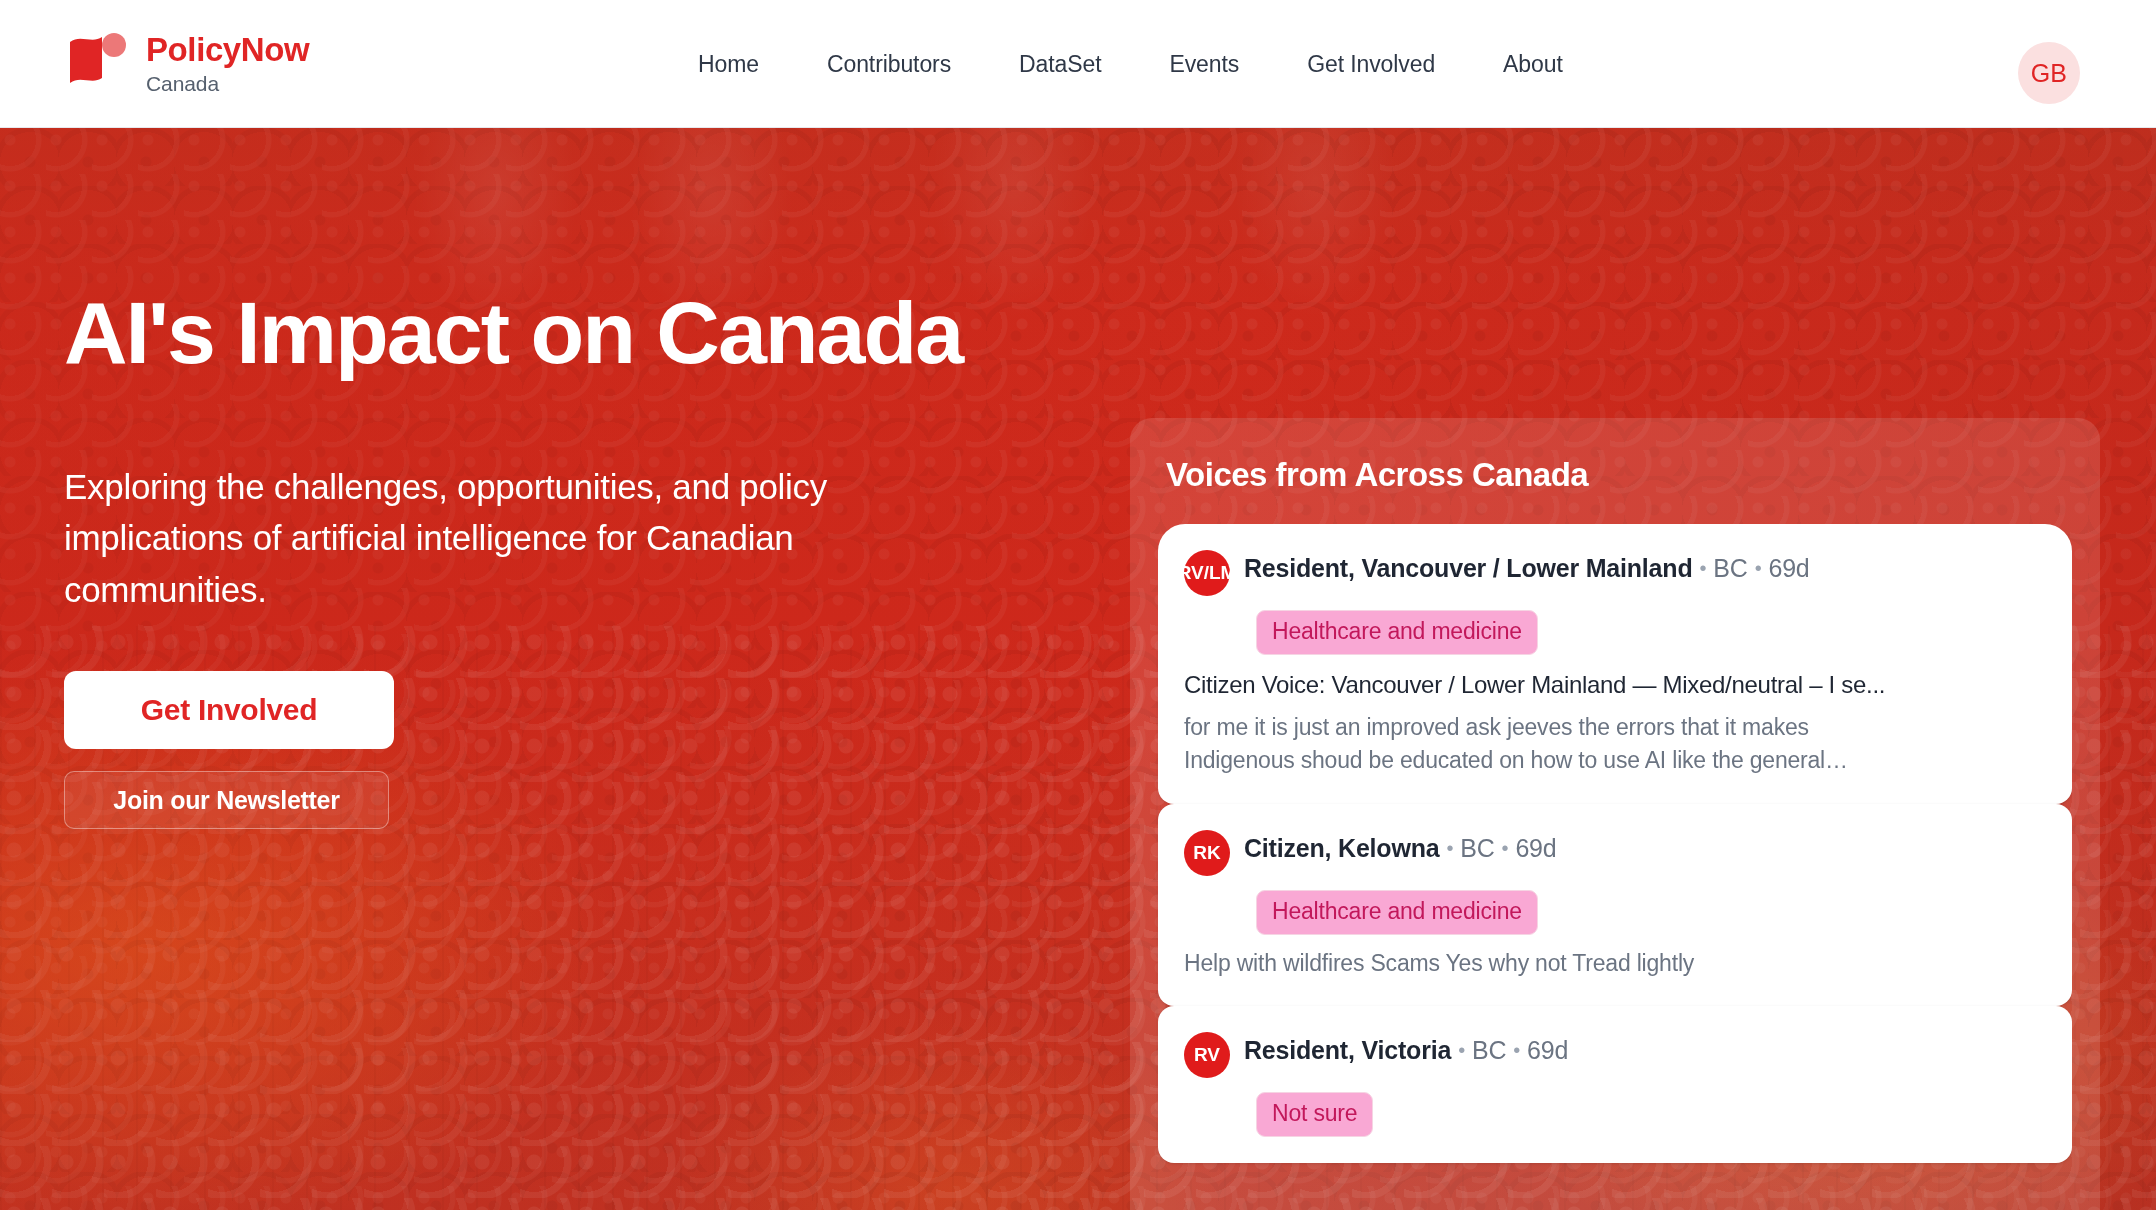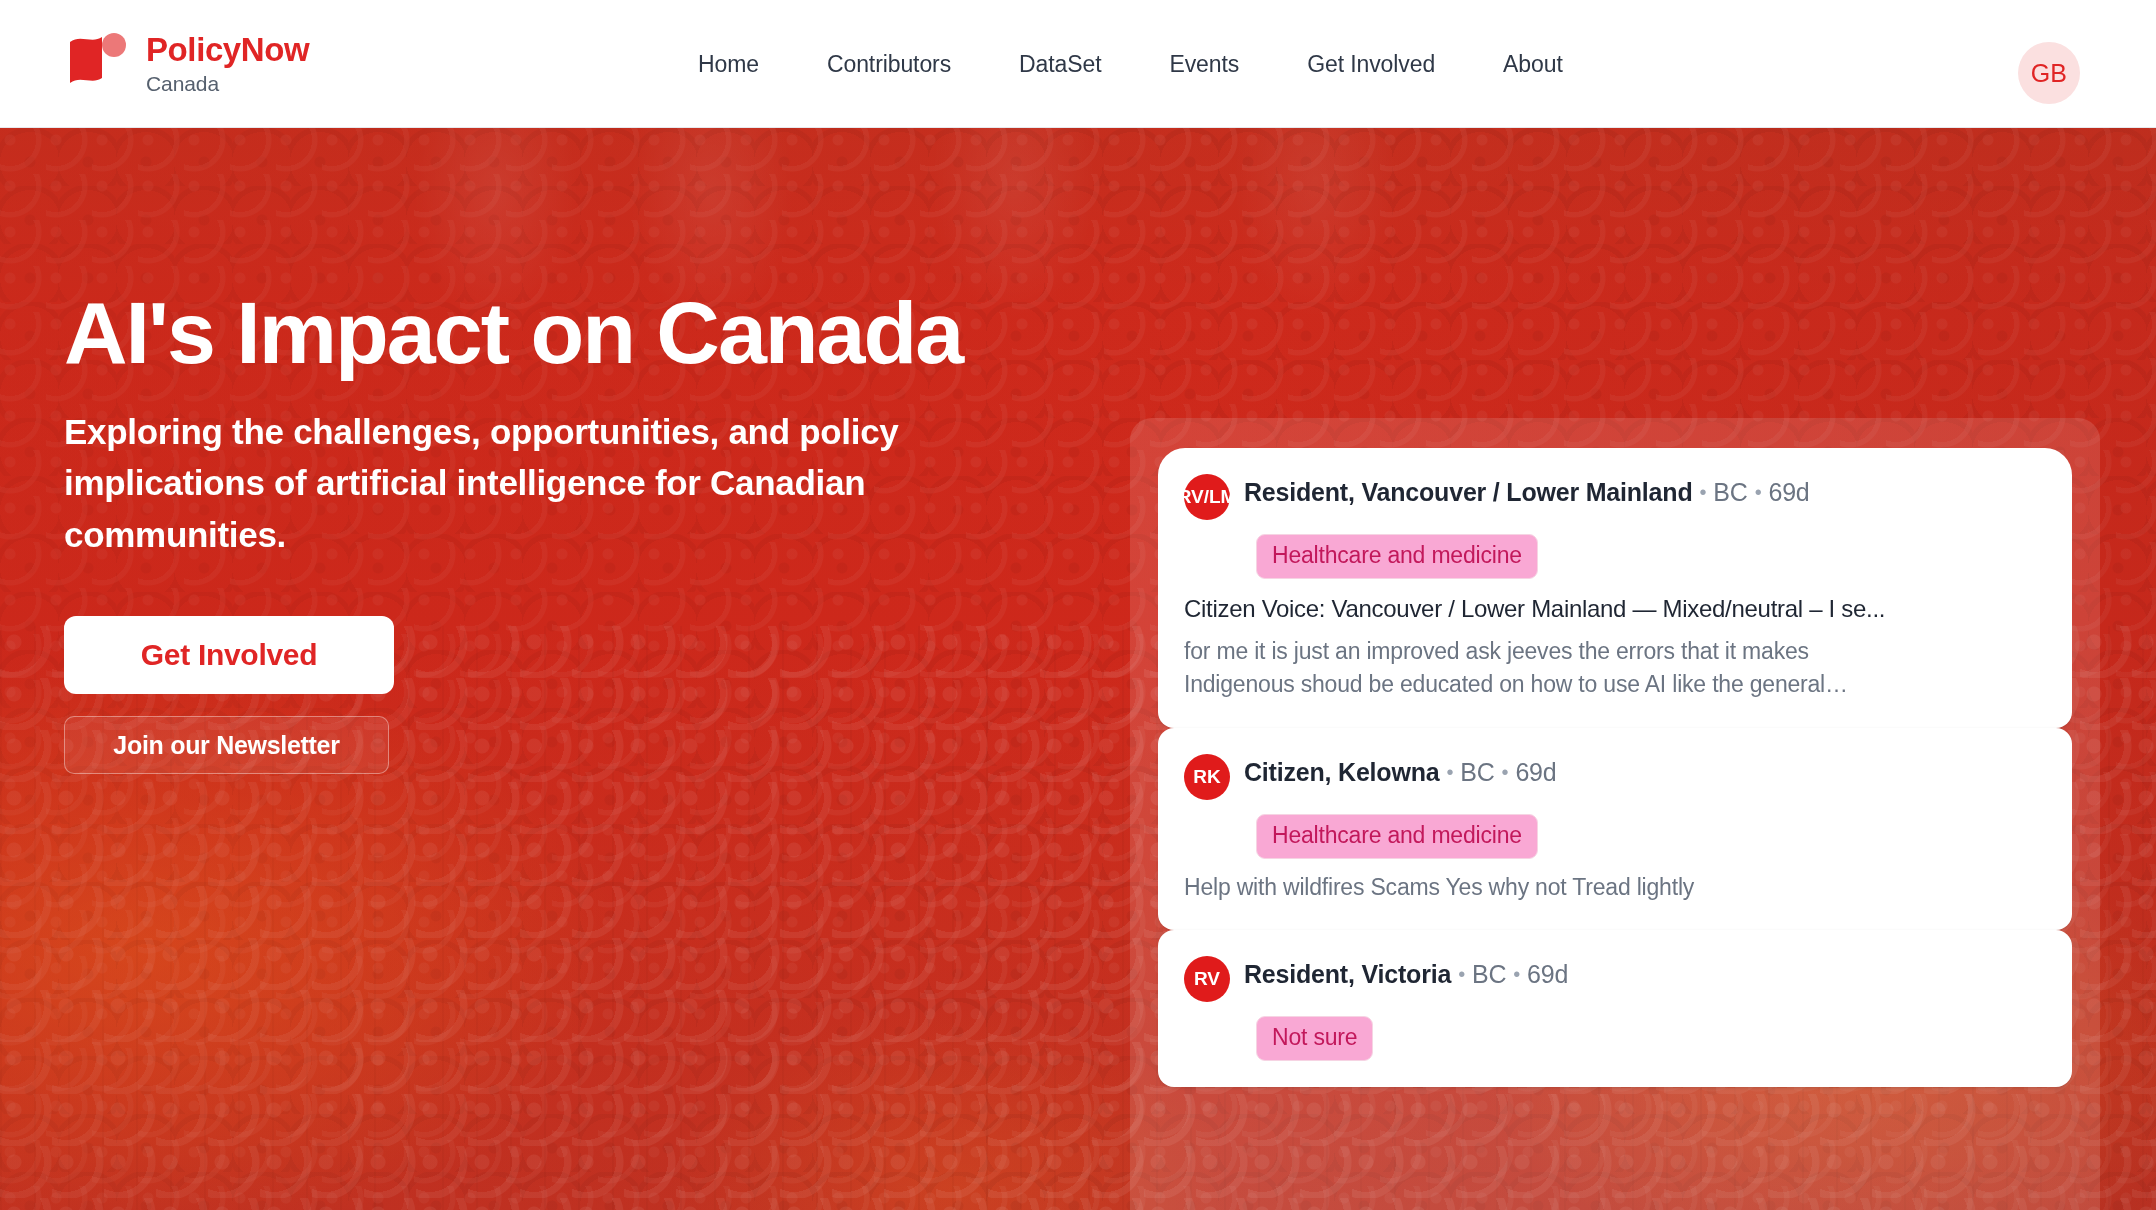--- a/index.html
+++ b/index.html
@@ -79,8 +79,8 @@
     letter-spacing:-2px;
   }
   .hero-sub {
-    margin-top:28px; font-size:35px; line-height:1.47; color:#ffffff;
-    letter-spacing:-0.3px; max-width:920px; font-weight:700;
+    margin-top:83px; font-size:35px; line-height:1.47; color:#ffffff;
+    letter-spacing:-0.3px; max-width:920px; font-weight:400;
   }
   .hero-ctas { margin-top:56px; }
   .btn-primary {

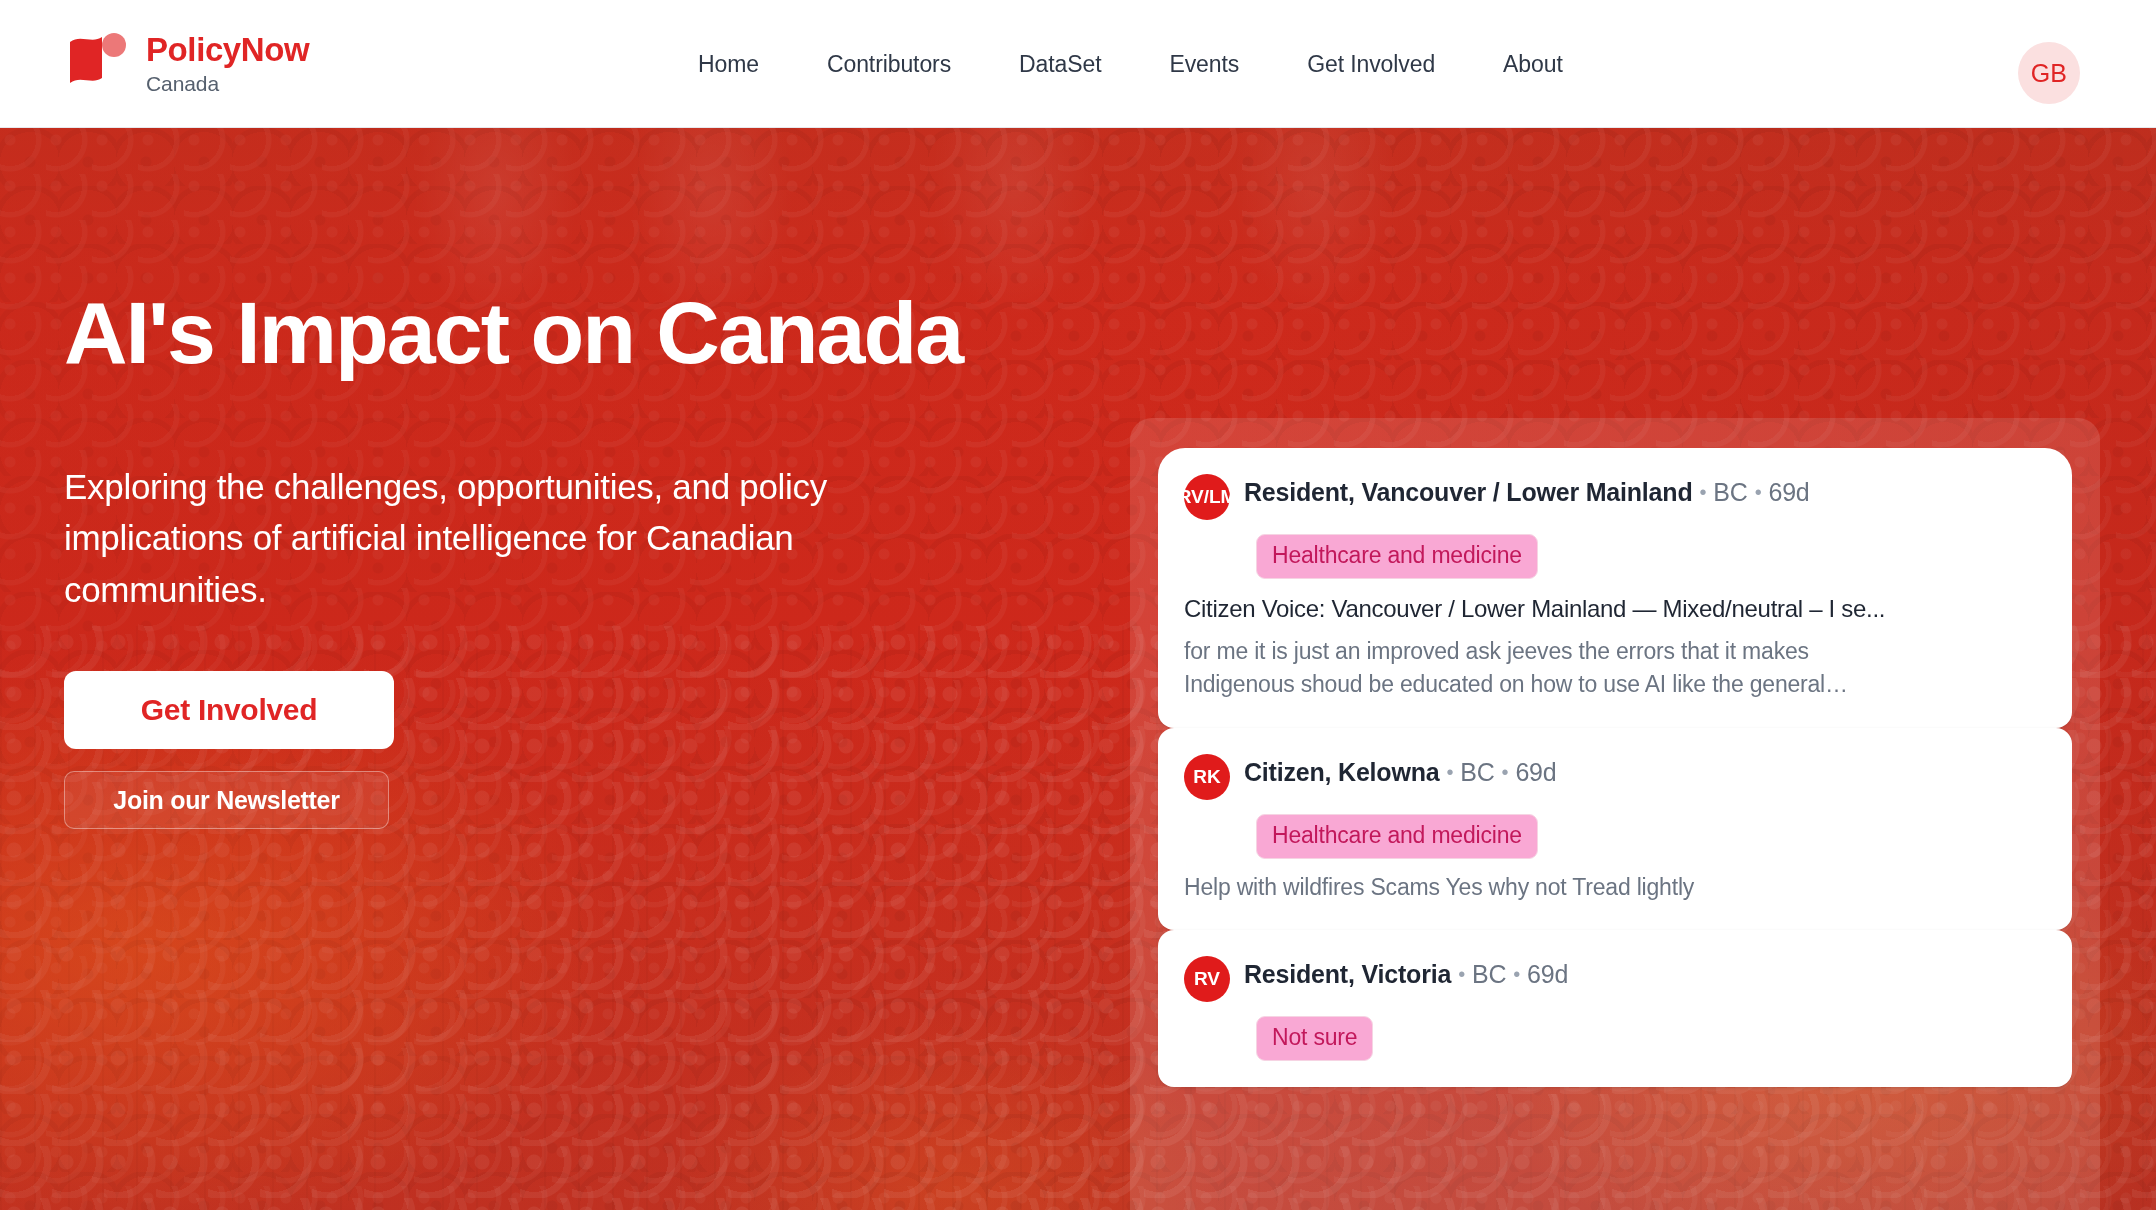--- a/index.html
+++ b/index.html
@@ -198,6 +198,7 @@
   </div>
 
   <div class="voices-panel">
+    <div class="voices-title">Voices from Across Canada</div>
 
     <div class="voices-list">
 

